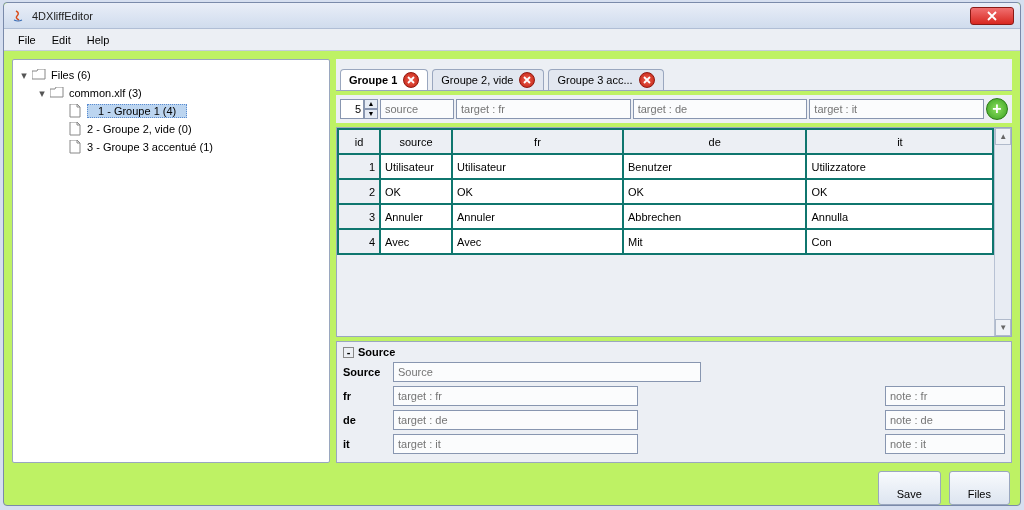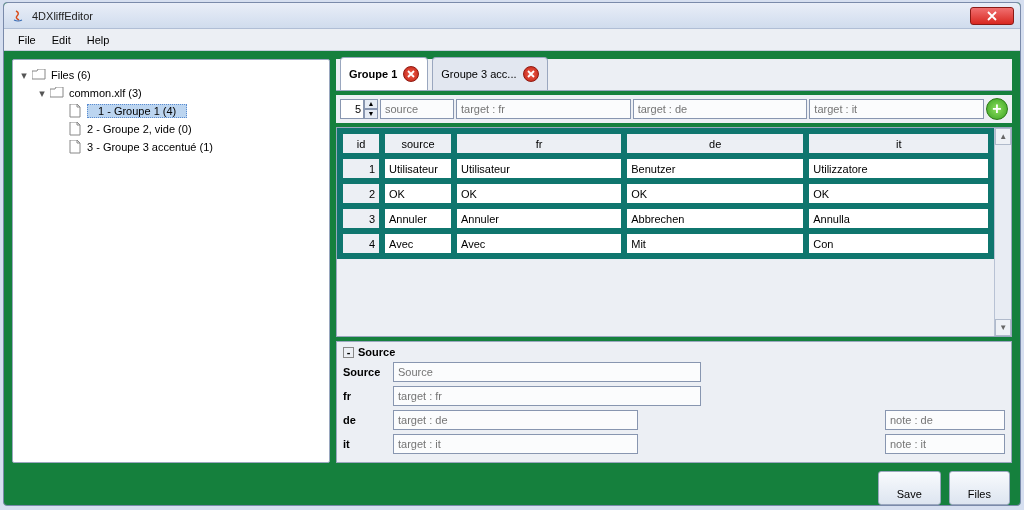--- a/index.html
+++ b/index.html
@@ -4,7 +4,7 @@
 <style>
 * { box-sizing: border-box; margin: 0; padding: 0; font-family: Tahoma, sans-serif; font-size: 11px; }
 body { background: #d6dff0; width: 1024px; height: 510px; overflow: hidden; }
-.window { width: 1018px; height: 504px; margin: 2px auto; background: #15803d; border: 1px solid #7a8aaa; border-radius: 4px; display: flex; flex-direction: column; }
+.window { width: 1018px; height: 504px; margin: 2px auto; background: #bef264; border: 1px solid #7a8aaa; border-radius: 4px; display: flex; flex-direction: column; }
 .titlebar { height: 26px; background: linear-gradient(#e9eef8, #d0dced); display: flex; align-items: center; padding: 0 6px; border-radius: 4px 4px 0 0; border-bottom: 1px solid #b0bed5; }
 .titlebar .icon { width: 16px; height: 16px; margin-right: 6px; display: flex; align-items: center; justify-content: center; }
 .titlebar .title { flex: 1; color: #222; }

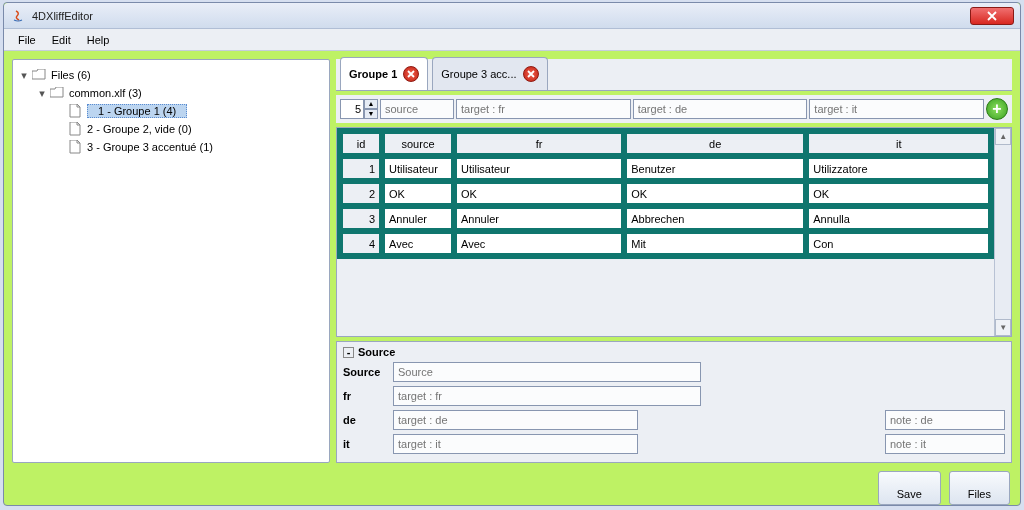--- a/index.html
+++ b/index.html
@@ -20,7 +20,7 @@
 .tree-children { padding-left: 18px; }
 .right-panel { flex: 1; display: flex; flex-direction: column; gap: 4px; }
 .tabs-row { height: 32px; background: #eceff4; display: flex; align-items: flex-end; padding: 0 4px; border-bottom: 1px solid #9aa7bf; }
-.tab { display: flex; align-items: center; height: 20px; padding: 16px 8px; background: #e2e7f0; border: 1px solid #9aa7bf; border-bottom: none; border-radius: 4px 4px 0 0; margin-right: 4px; gap: 6px; }
+.tab { display: flex; align-items: center; height: 20px; padding: 10px 8px; background: #e2e7f0; border: 1px solid #9aa7bf; border-bottom: none; border-radius: 4px 4px 0 0; margin-right: 4px; gap: 6px; }
 .tab.active { background: #fff; font-weight: bold; }
 .tab-close { width: 16px; height: 16px; background: radial-gradient(#f06050, #c02010); border-radius: 50%; color: white; display: flex; align-items: center; justify-content: center; font-weight: bold; font-size: 11px; border: 1px solid #901810; }
 .input-row { height: 28px; display: flex; align-items: center; gap: 2px; padding: 2px 4px; background: #eceff4; }

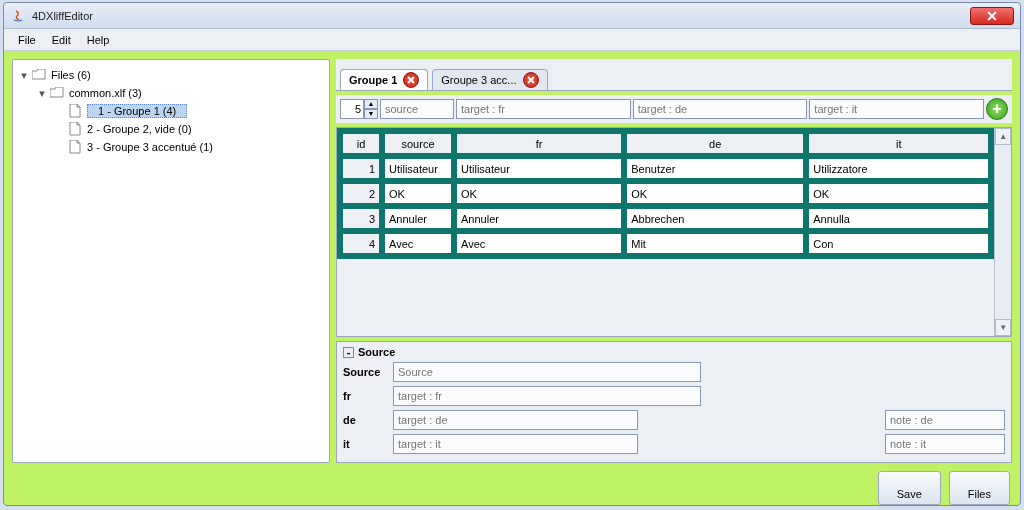--- a/index.html
+++ b/index.html
@@ -149,6 +149,14 @@
             </span>
           </div>
           <div class="tab">
+            <span>Groupe 2, vide</span>
+            <span class="tab-close">
+              <svg width="8" height="8" viewBox="0 0 8 8">
+                <path d="M1 1 L7 7 M7 1 L1 7" stroke="white" stroke-width="1.8"></path>
+              </svg>
+            </span>
+          </div>
+          <div class="tab">
             <span>Groupe 3 acc...</span>
             <span class="tab-close">
               <svg width="8" height="8" viewBox="0 0 8 8">

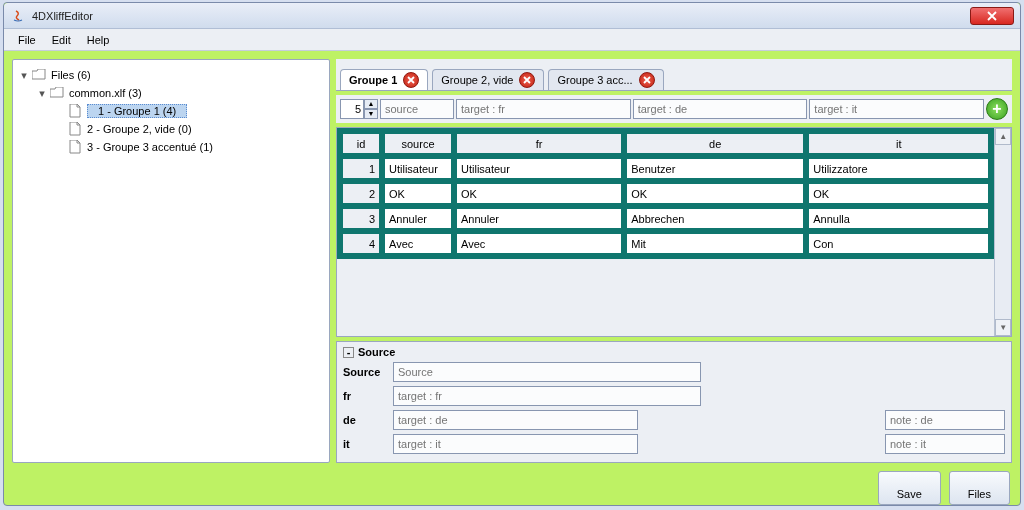--- a/index.html
+++ b/index.html
@@ -34,7 +34,7 @@
 .add-btn { width: 22px; height: 22px; border-radius: 50%; background: radial-gradient(#8ee060, #38a020); border: 1px solid #2a7a15; color: white; font-weight: bold; display: flex; align-items: center; justify-content: center; font-size: 16px; }
 .table-wrap { flex: 1; background: #eceff4; border: 1px solid #9aa7bf; position: relative; display: flex; }
 .table-wrap table { border-collapse: collapse; width: 100%; background: #fff; align-self: flex-start; }
-.table-wrap th, .table-wrap td { border: 6px solid #0f766e; padding: 1px 4px; text-align: left; height: 25px; }
+.table-wrap th, .table-wrap td { border: 2px solid #0f766e; padding: 1px 4px; text-align: left; height: 25px; }
 .table-wrap th { background: #eceff4; font-weight: normal; text-align: center; }
 .table-wrap td.id { text-align: right; width: 42px; background: #eceff4; }
 .table-wrap th.id { width: 42px; }

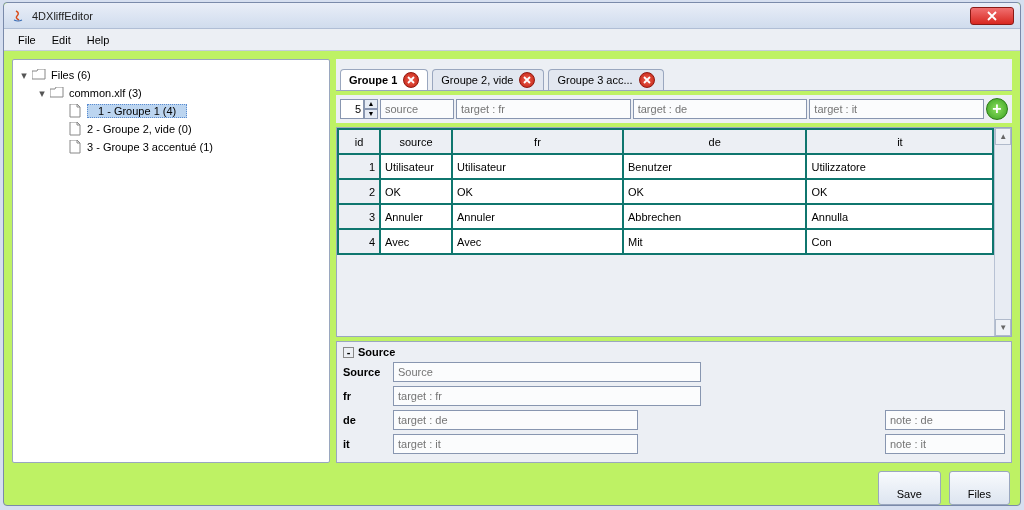--- a/index.html
+++ b/index.html
@@ -244,6 +244,7 @@
               <label>fr</label>
               <input class="main" placeholder="target : fr" style="">
               <span class="spacer"></span>
+              <input class="note" placeholder="note : fr" style="">
             </div>
             <div class="drow">
               <label>de</label>

